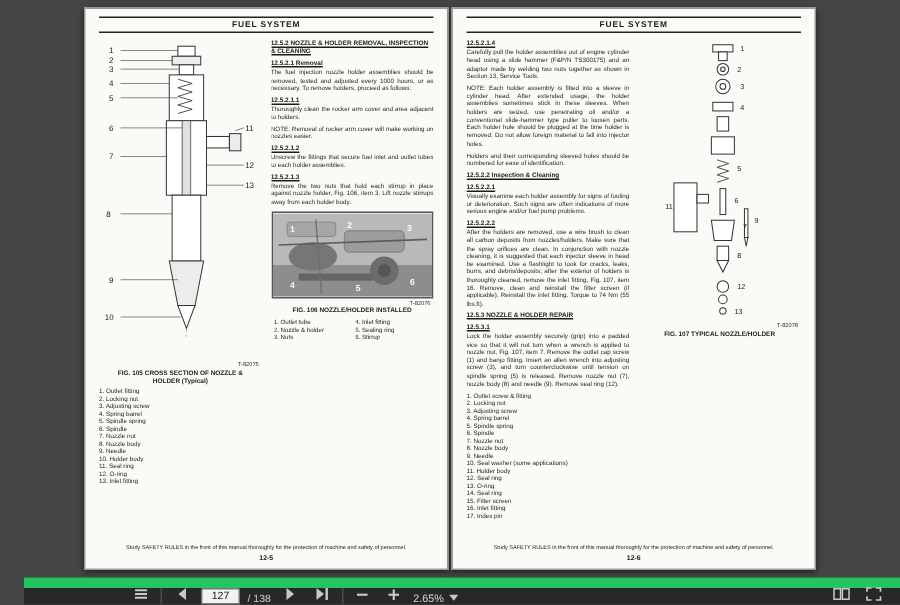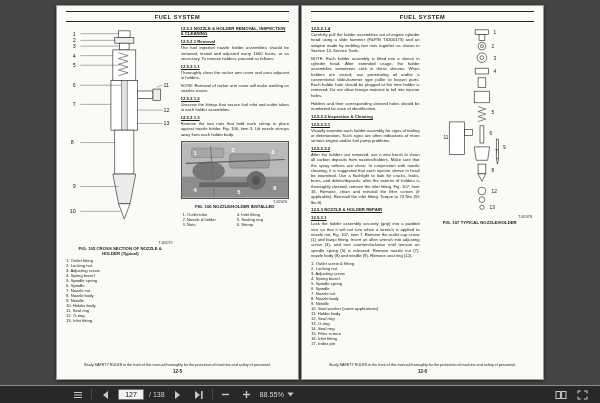--- a/index.html
+++ b/index.html
@@ -48,9 +48,9 @@
   .fig-drawing { display:block; margin:0 auto; }
 
   
-  .toolbar { position:absolute; left:0; right:0; bottom:0; height:18px;
-             background:#282828; border-top:1px solid #22c55e;
-             display:flex; align-items:center; gap:5px; padding:0 10px; }
+  .toolbar { position:absolute; left:16px; right:0; bottom:0; height:18px;
+             background:#282828; border-top:7px solid #22c55e;
+             display:flex; align-items:flex-end; gap:5px; padding:0 10px; }
   .tb-btn { background:none; border:none; width:16px; height:14px;
             display:flex; align-items:center; justify-content:center;
             cursor:pointer; border-radius:2px; padding:0; }

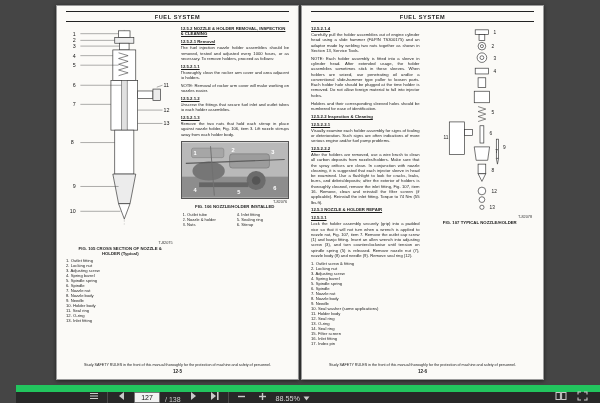--- a/index.html
+++ b/index.html
@@ -382,7 +382,7 @@
     </svg>
   </button>
   <span class="zoom-group">
-    <span class="zoom-label">88.55%</span>
+    <span class="zoom-label">2.65%</span>
     <svg width="7" height="5">
       <polygon points="0.5,0.5 6.5,0.5 3.5,4.5" fill="#c9c9c9"></polygon>
     </svg>

